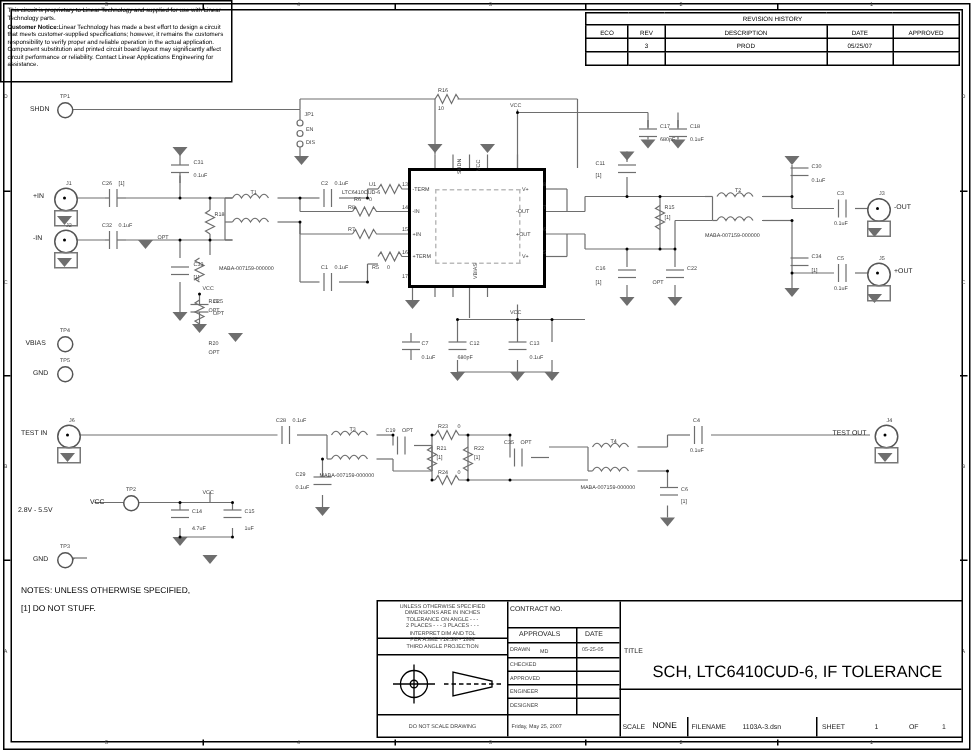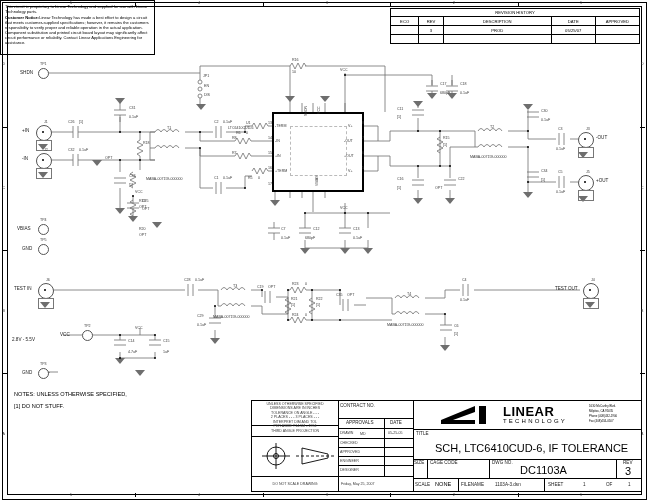--- a/index.html
+++ b/index.html
@@ -751,18 +751,6 @@
 
     <div class="abs" style="left:161px;top:0;width:228px;height:90px;">
 
-      <div class="abs" style="left:0;top:0;width:228px;height:28px;border-bottom:0.9px solid #000;">
-        <svg width="62" height="22" style="left:26px;top:3px;">
-          <polygon points="2,16 36,2 36,8 14,16 36,16 36,20 2,20" fill="#000"></polygon>
-          <polygon points="40,2 47,2 47,20 40,20" fill="#000"></polygon>
-        </svg>
-        <div class="lt-name" style="position:absolute;left:90px;top:3px;">LINEAR</div>
-        <div class="lt-sub" style="position:absolute;left:90px;top:17px;">TECHNOLOGY</div>
-        <div class="addr" style="position:absolute;left:176px;top:4px;">1630 McCarthy Blvd.</div>
-        <div class="addr" style="position:absolute;left:176px;top:9px;">Milpitas, CA 95035</div>
-        <div class="addr" style="position:absolute;left:176px;top:14px;">Phone (408)432-1900</div>
-        <div class="addr" style="position:absolute;left:176px;top:19px;">Fax (408)434-0507</div>
-      </div>
 
       <div class="abs" style="left:0;top:28px;width:228px;height:30px;border-bottom:0.9px solid #000;">
         <div class="t5" style="left:3px;top:2px;">TITLE</div>

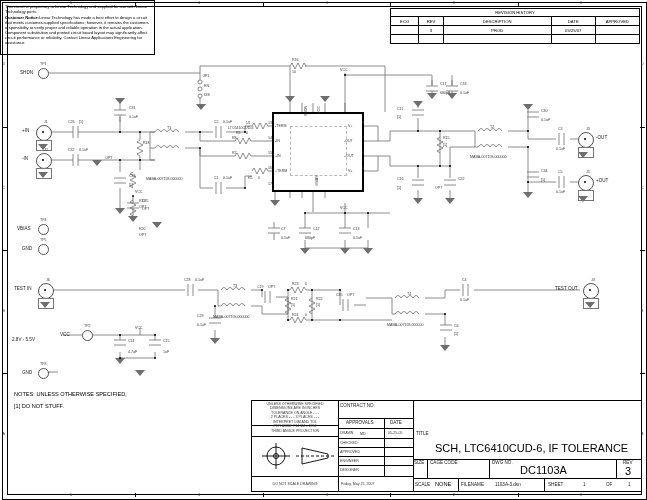--- a/index.html
+++ b/index.html
@@ -757,17 +757,6 @@
         <div class="t11" style="left:22px;top:13px;">SCH, LTC6410CUD-6, IF TOLERANCE</div>
       </div>
 
-      <div class="abs" style="left:0;top:58px;width:228px;height:19px;border-bottom:0.9px solid #000;">
-        <div class="abs" style="left:14px;top:0;width:0.9px;height:19px;background:#000;"></div>
-        <div class="t5" style="left:1px;top:1px;">SIZE</div>
-        <div class="t5" style="left:17px;top:1px;">CAGE CODE</div>
-        <div class="abs" style="left:76px;top:0;width:0.9px;height:19px;background:#000;"></div>
-        <div class="t5" style="left:79px;top:1px;">DWG NO.</div>
-        <div class="t11" style="left:107px;top:5px;">DC1103A</div>
-        <div class="abs" style="left:203px;top:0;width:0.9px;height:19px;background:#000;"></div>
-        <div class="t5" style="left:210px;top:1px;">REV</div>
-        <div class="t11" style="left:212px;top:6px;">3</div>
-      </div>
 
       <div class="abs" style="left:0;top:77px;width:228px;height:13px;">
         <div class="t5" style="left:2px;top:4px;">SCALE</div>

